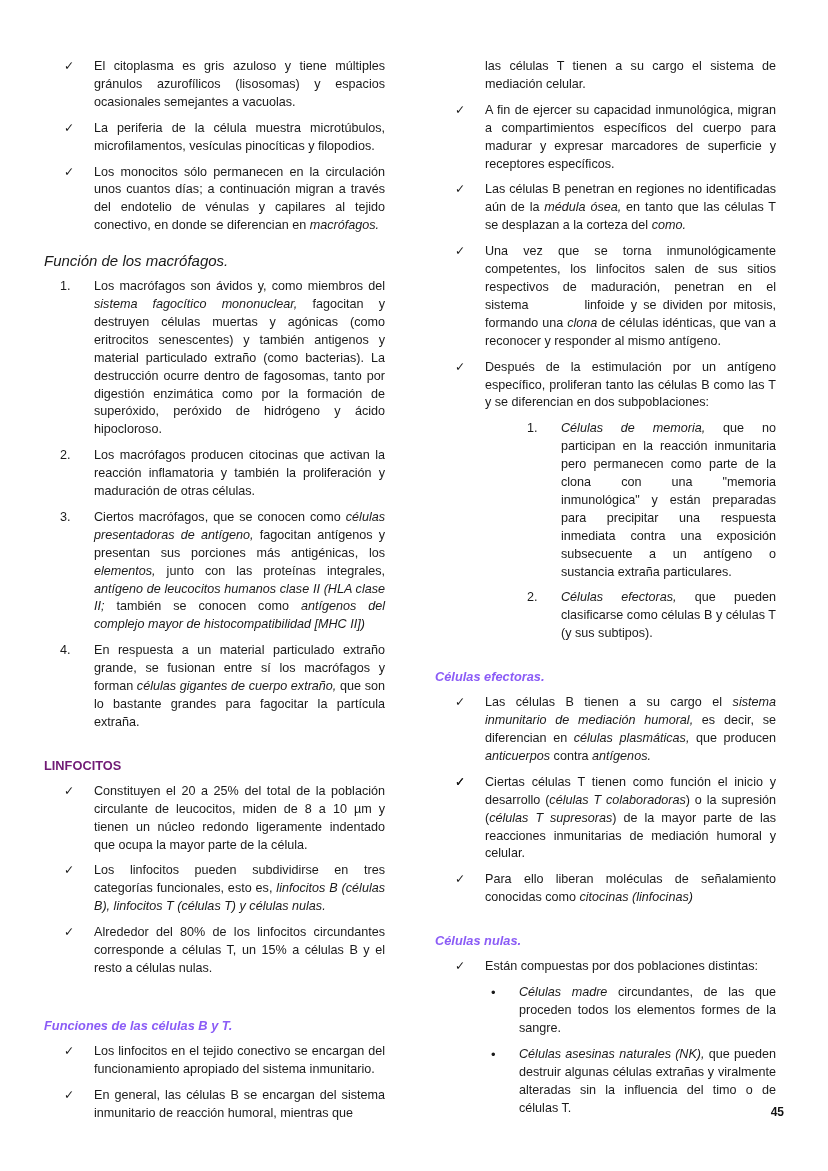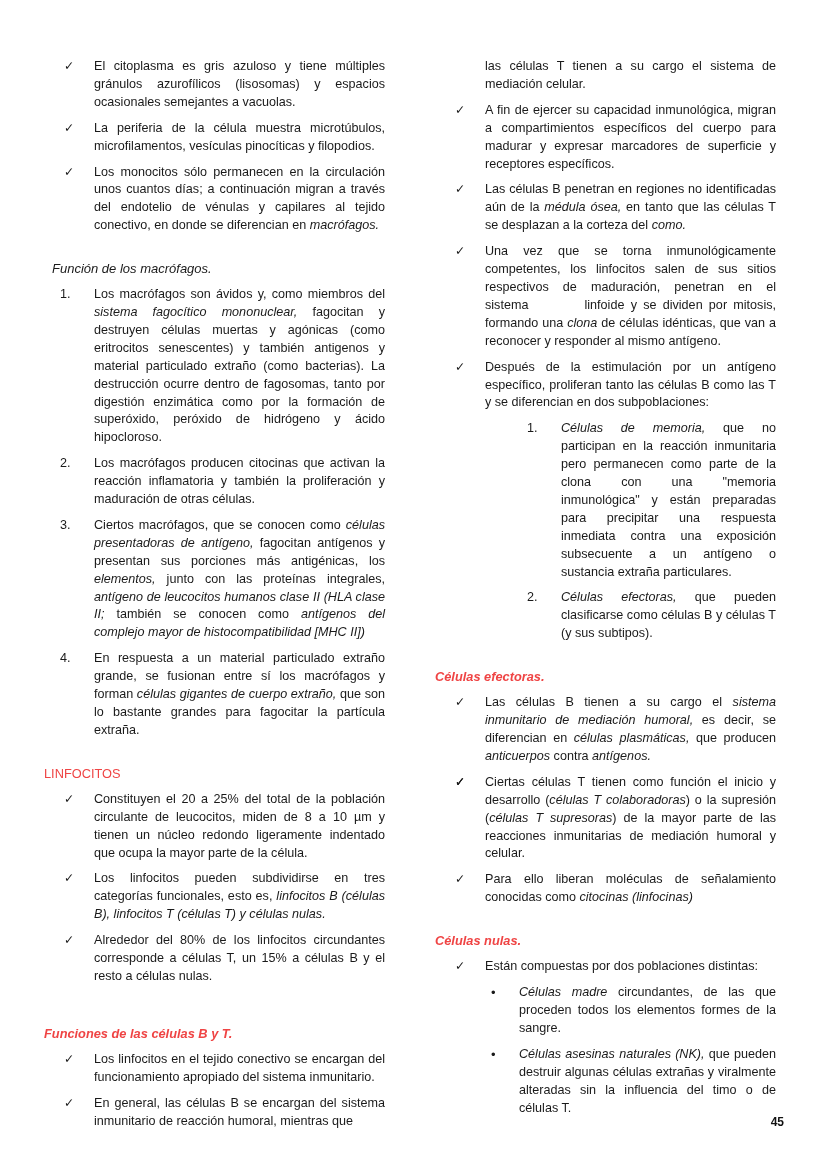--- a/index.html
+++ b/index.html
@@ -143,10 +143,10 @@
     color: #ef4444;
   }
   .h-italic {
-    font-size: 13px;
+    font-size: 15px;
     line-height: 17.9px;
     font-style: italic;
-    margin: 8px;
+    margin: 0;
     color: #1a1a1a;
   }
   .h-bold-italic {

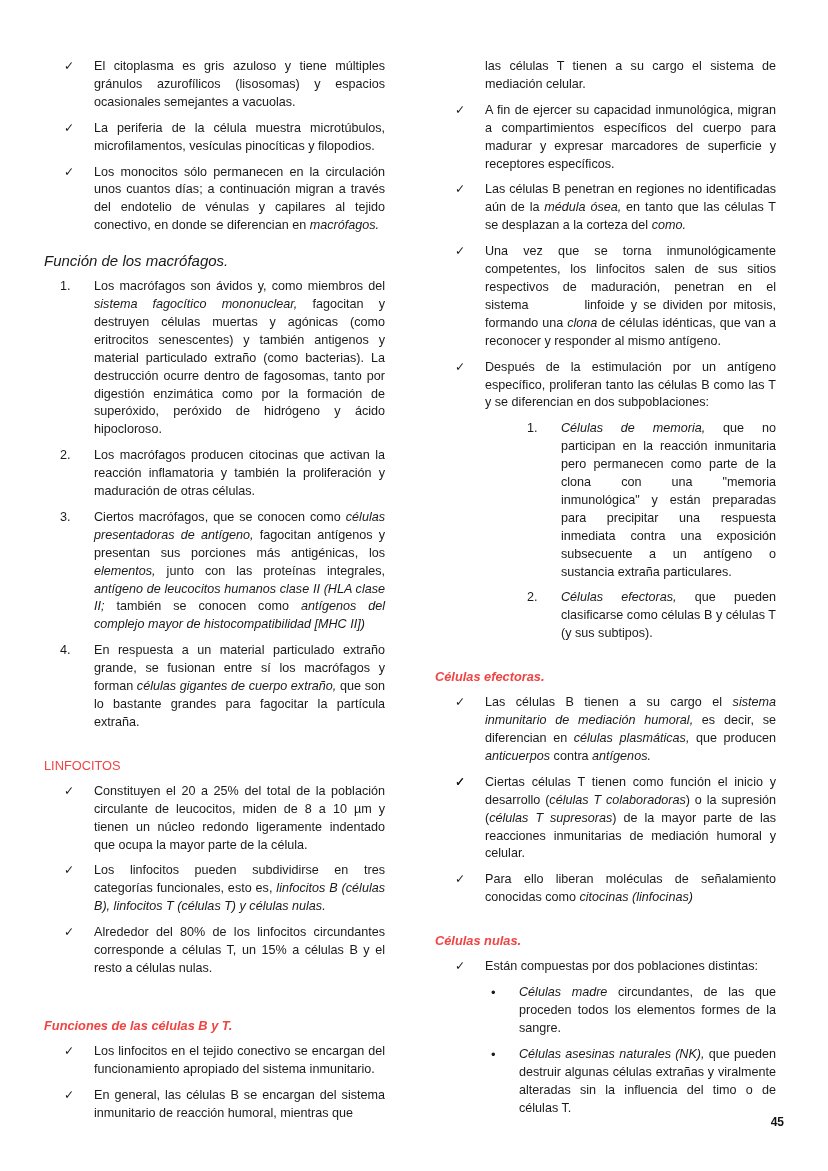--- a/index.html
+++ b/index.html
@@ -155,7 +155,7 @@
     font-weight: bold;
     font-style: italic;
     margin: 0;
-    color: #ef4444;
+    color: #8b5cf6;
   }
 
   i, em { font-style: italic; }

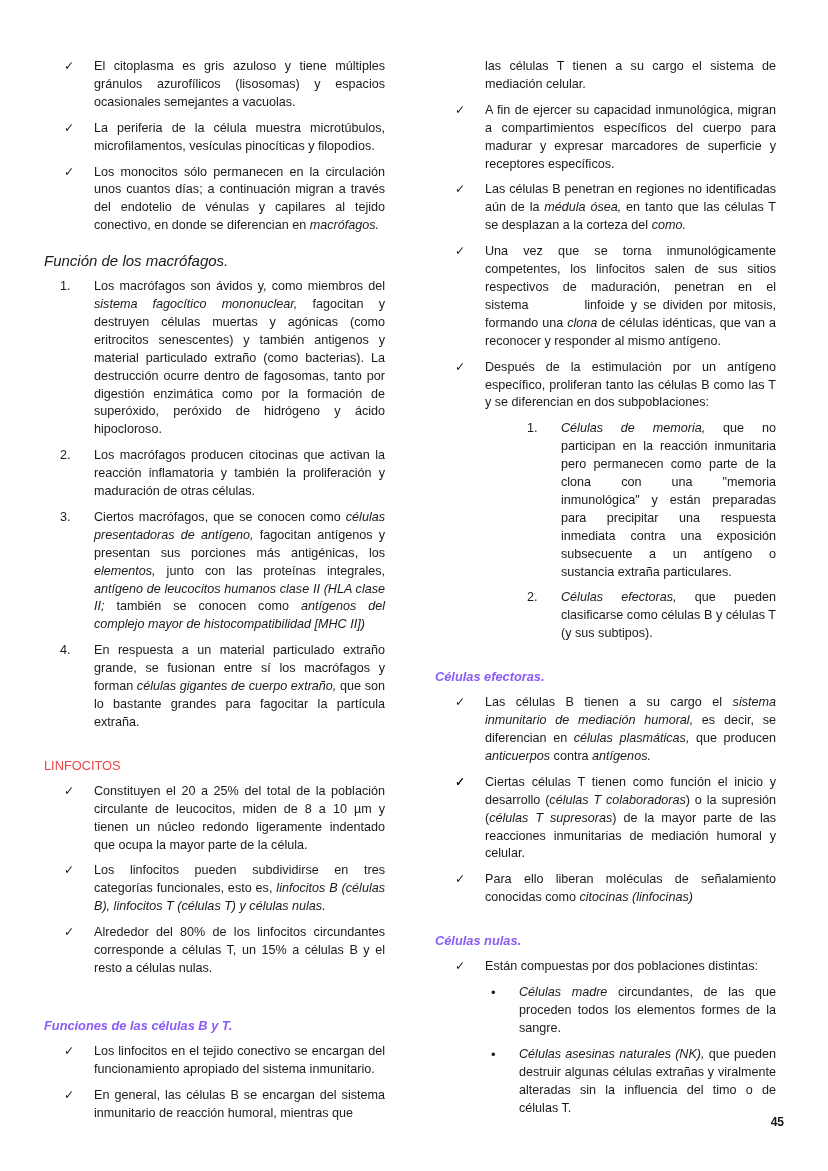--- a/index.html
+++ b/index.html
@@ -138,9 +138,9 @@
   .h-bold {
     font-size: 12.8px;
     line-height: 18px;
-    font-weight: normal;
-    margin: 0;
-    color: #ef4444;
+    font-weight: bold;
+    margin: 0;
+    color: #701a75;
   }
   .h-italic {
     font-size: 15px;

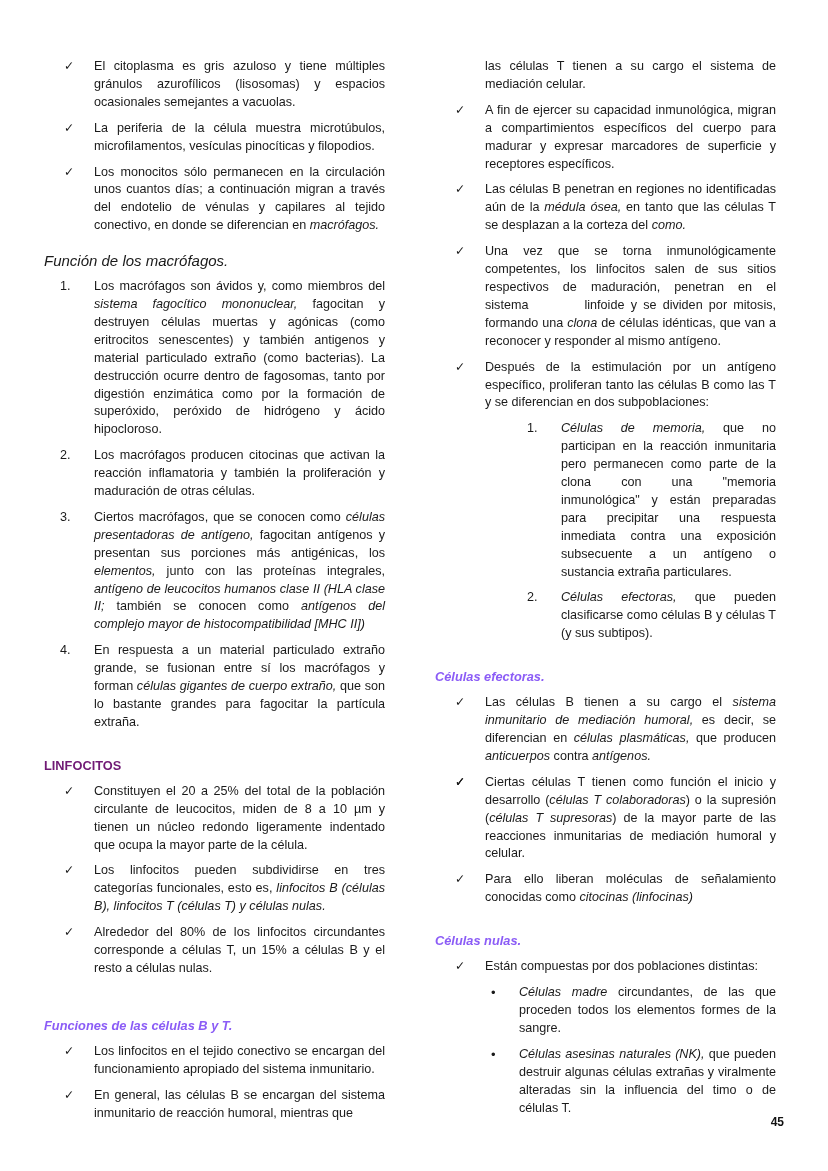--- a/index.html
+++ b/index.html
@@ -167,7 +167,7 @@
   .pagenum {
     position: absolute;
     right: 44px;
-    bottom: 42px;
+    bottom: 52px;
     font-size: 12px;
     font-weight: bold;
     color: #111111;

